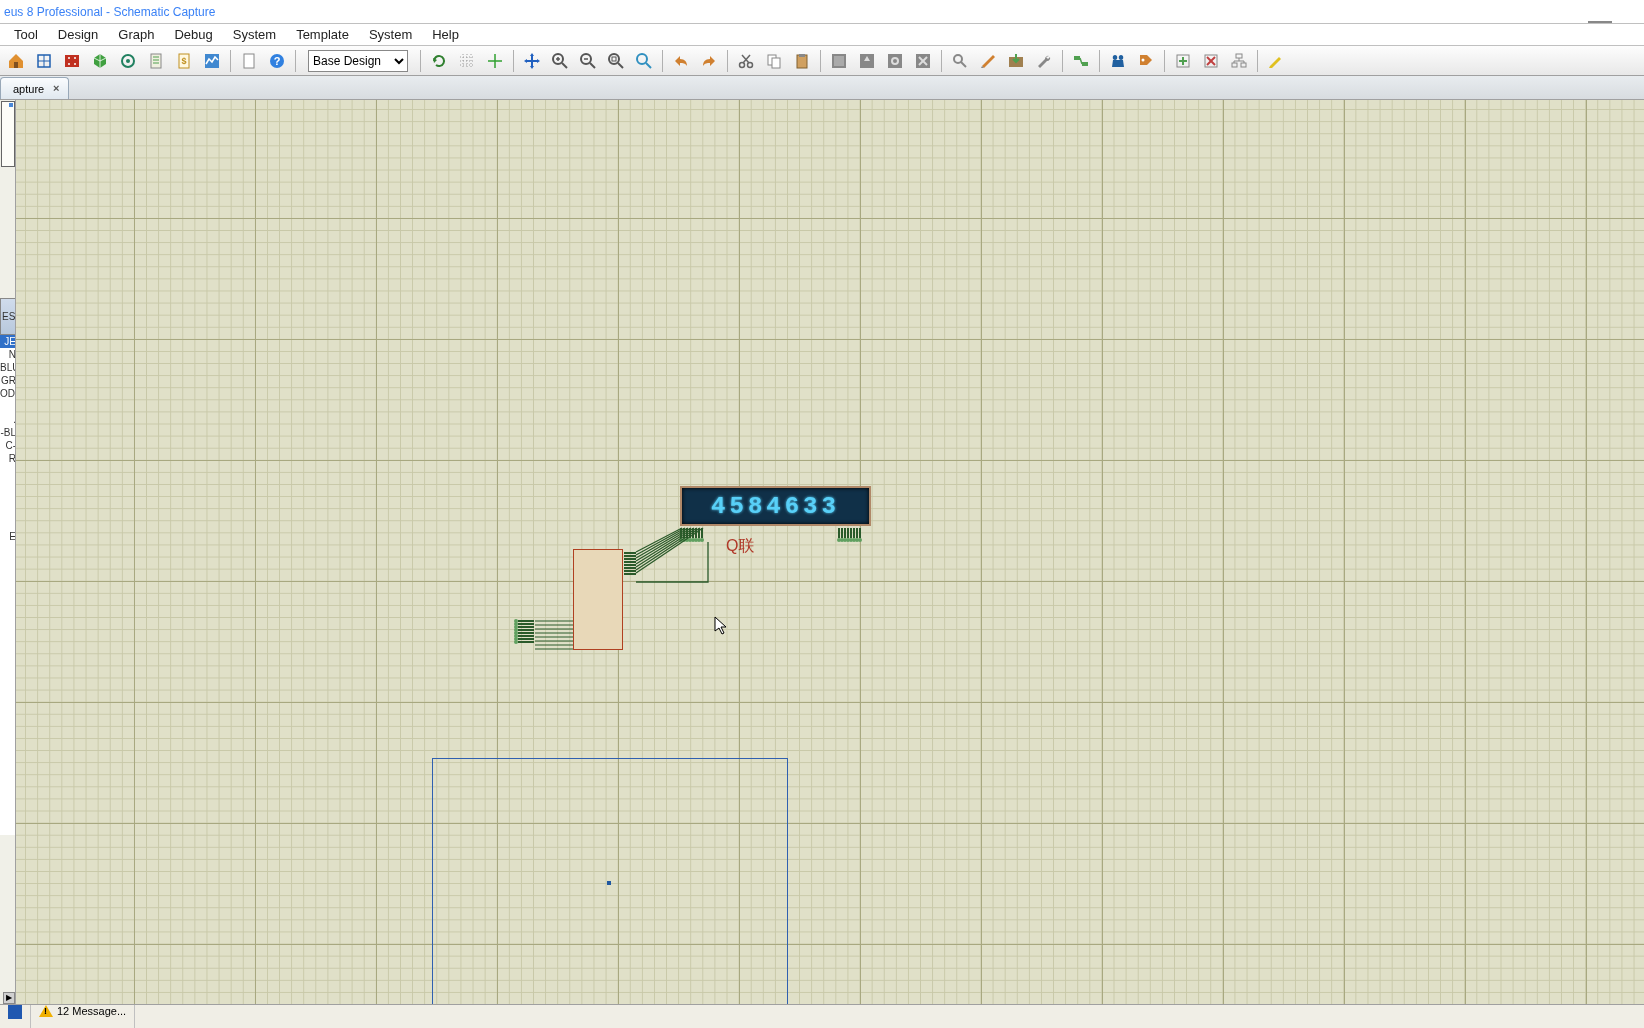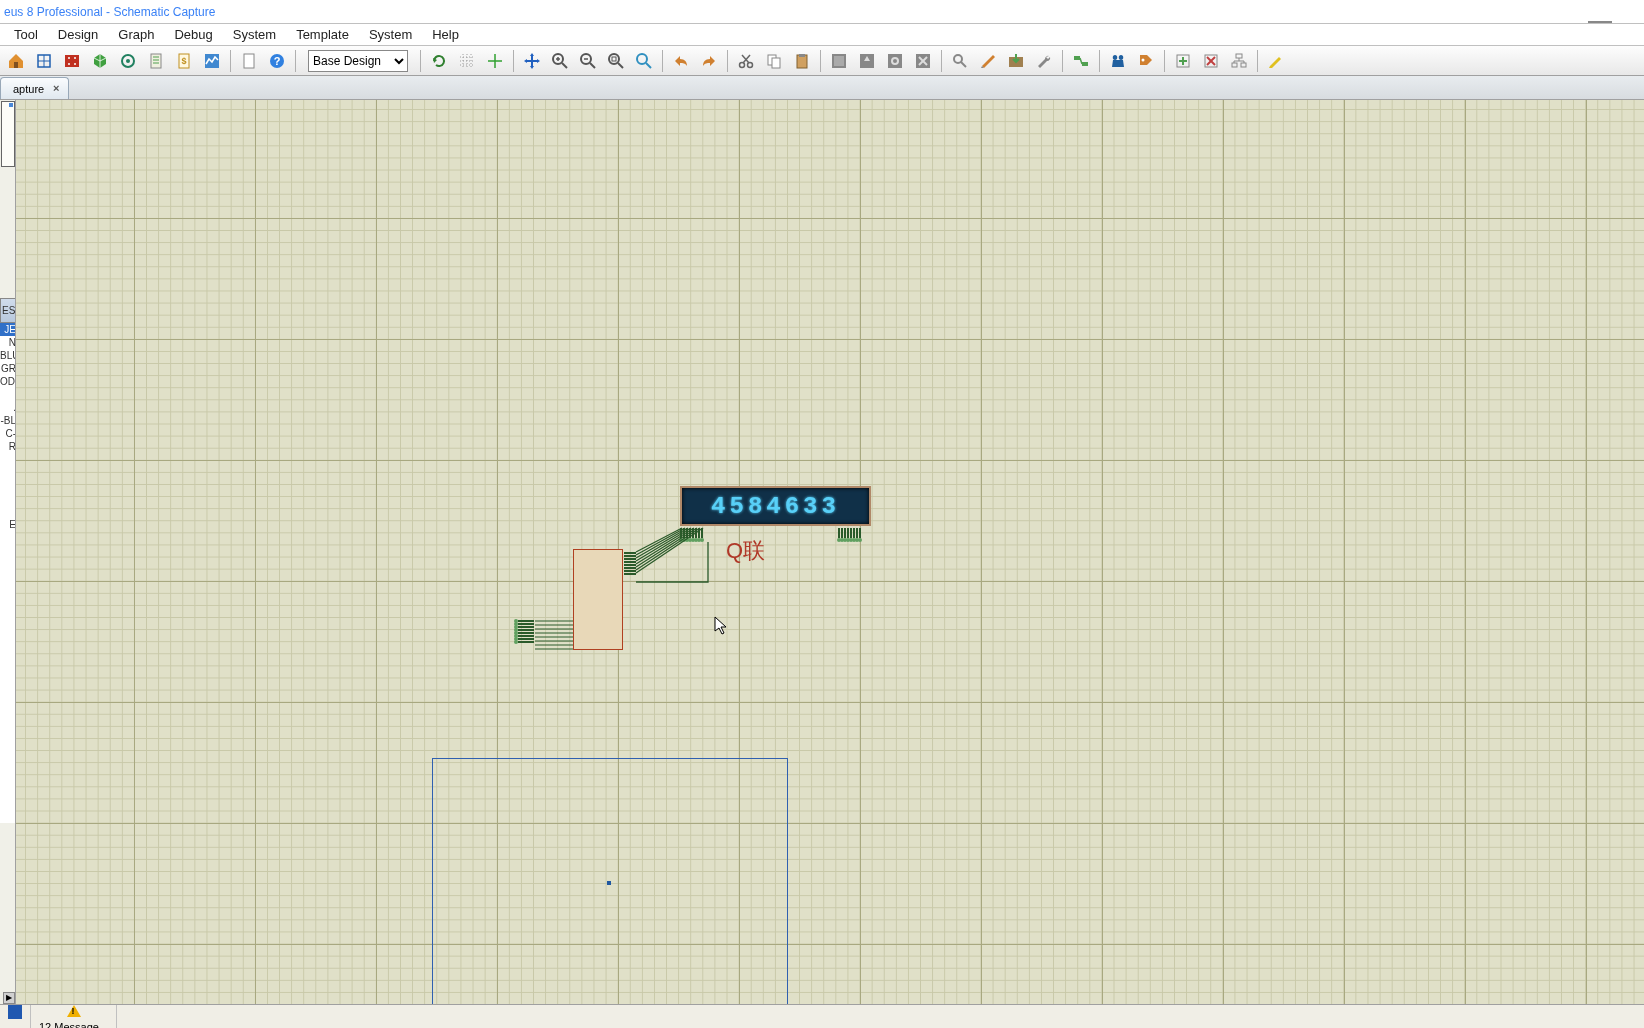--- a/index.html
+++ b/index.html
@@ -32,7 +32,7 @@
 .left-inner { width: 16px; font-size: 10px; color: #333; }
 .overview { width: 14px; height: 66px; border: 1px solid #666; margin: 1px; background: #fdfdf8; position: relative; }
 .overview-blue { position: absolute; right: 1px; top: 1px; width: 4px; height: 4px; background: #4a88d8; }
-.list-hdr { background: linear-gradient(#d0dcec,#b8c8dc); text-align: right; padding: 6px 1px; font-size: 10px; border: 1px solid #888; }
+.list-hdr { background: linear-gradient(#d0dcec,#b8c8dc); text-align: right; padding: 12px 1px; font-size: 10px; border: 1px solid #888; }
 .list-body { background: #fff; min-height: 500px; overflow: hidden; text-align: right; font-size: 10px; line-height: 13px; }
 .list-sel { background: #3070c8; color: #fff; }
 .scroll-right { position: absolute; bottom: 0; right: 0; width: 12px; height: 12px; background: #d0d0d0; border: 1px solid #888; font-size: 8px; text-align: center; line-height: 10px; cursor: pointer; }

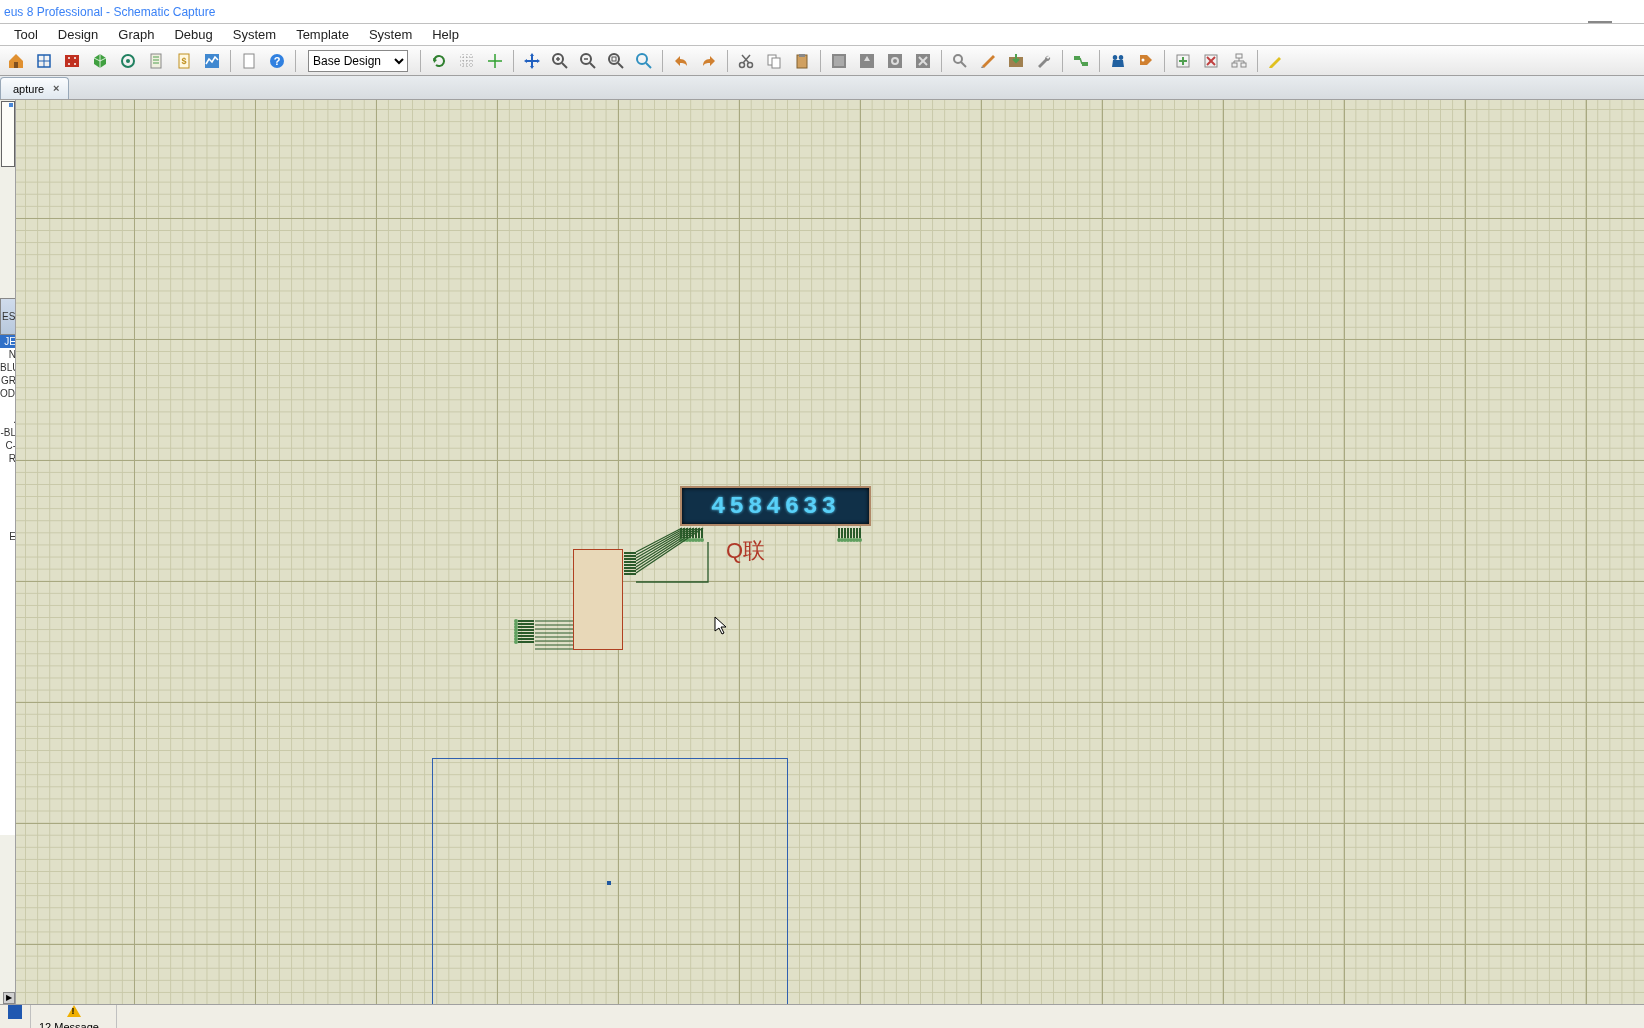--- a/index.html
+++ b/index.html
@@ -74,7 +74,7 @@
 .wire-bundle svg { width: 100%; height: 100%; overflow: visible; }
 
 
-.schem-label { position: absolute; left: 710px; top: 436px; font-size: 22px; color: #b03828; }
+.schem-label { position: absolute; left: 710px; top: 436px; font-size: 16px; color: #b03828; }
 
 
 .big-rect { position: absolute; left: 416px; top: 658px; width: 356px; height: 260px; border: 1px solid #3060b0; background: transparent; }

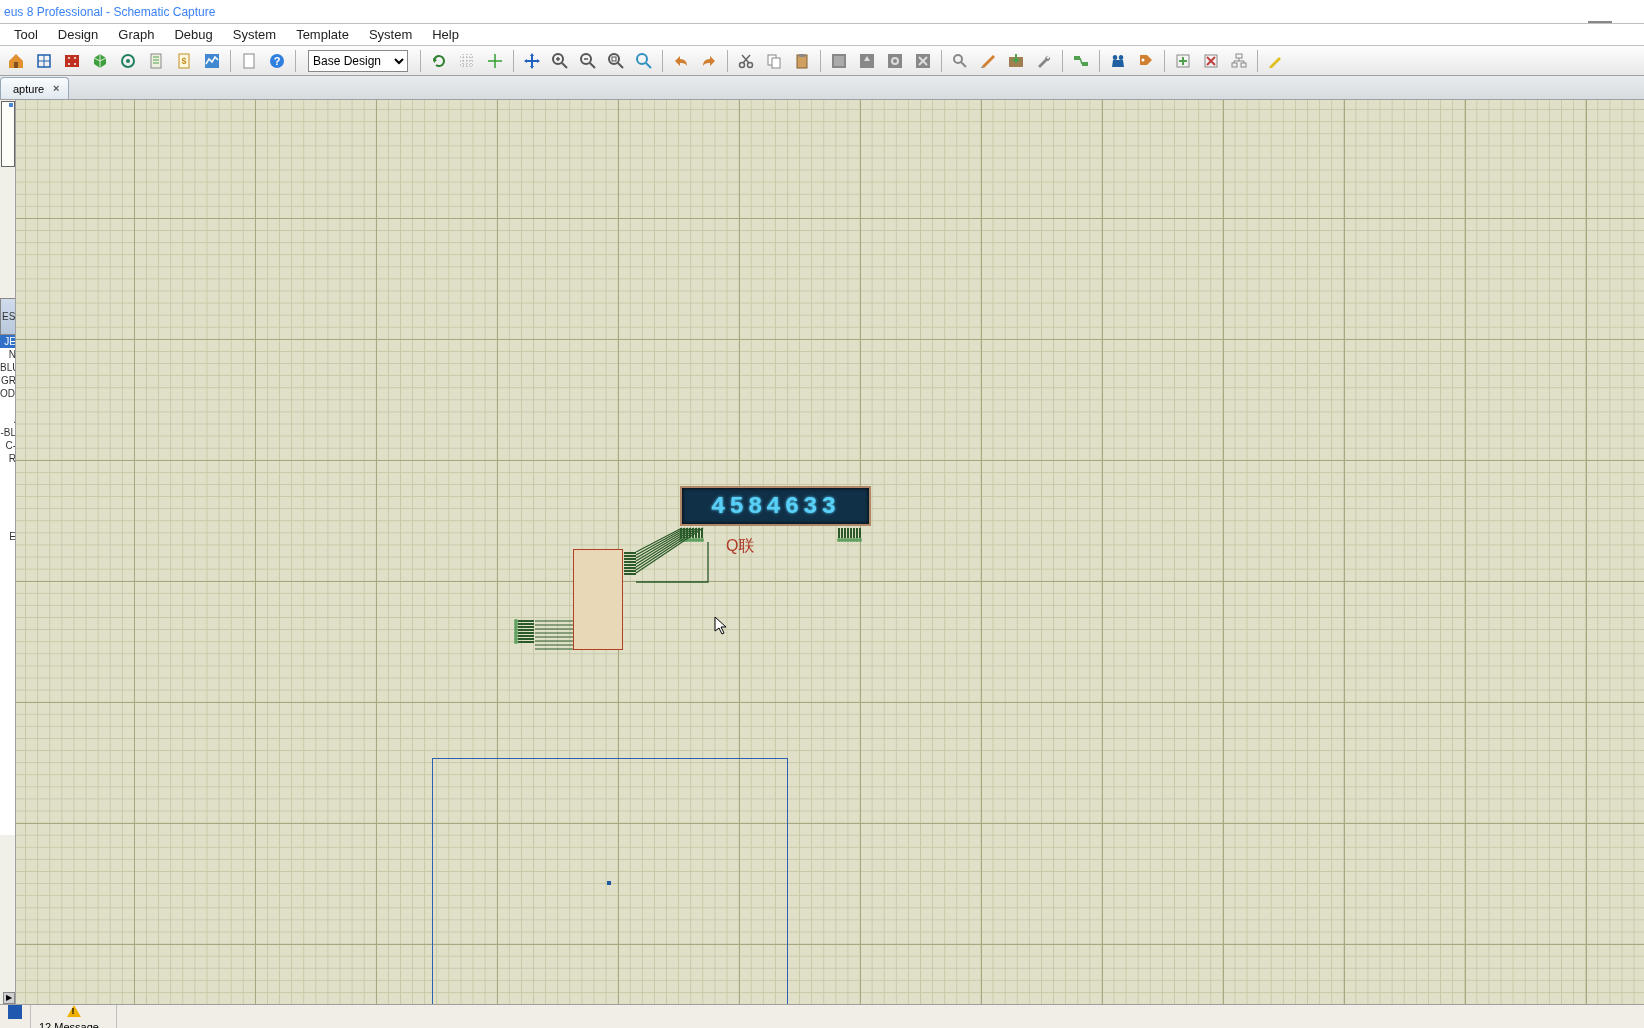--- a/index.html
+++ b/index.html
@@ -85,7 +85,7 @@
 
 
 .status-bar { position: absolute; bottom: 0; left: 0; right: 0; height: 24px; background: #f0eee6; border-top: 1px solid #a0a0a0; display: flex; align-items: center; font-size: 11px; }
-.status-seg { height: 100%; display: flex; align-items: center; padding: 0 8px; border-right: 1px solid #c0c0c0; gap: 4px; flex-direction: column; }
+.status-seg { height: 100%; display: flex; align-items: flex-start; padding: 0 8px; border-right: 1px solid #c0c0c0; gap: 4px; }
 .sq-blue { width: 14px; height: 14px; background: #2058b0; }
 .warn-tri { width: 0; height: 0; border-left: 7px solid transparent; border-right: 7px solid transparent; border-bottom: 12px solid #f0b000; position: relative; }
 .warn-tri::after { content:'!'; position:absolute; left:-2px; top:1px; font-size:9px; color:#000; font-weight:bold; }

